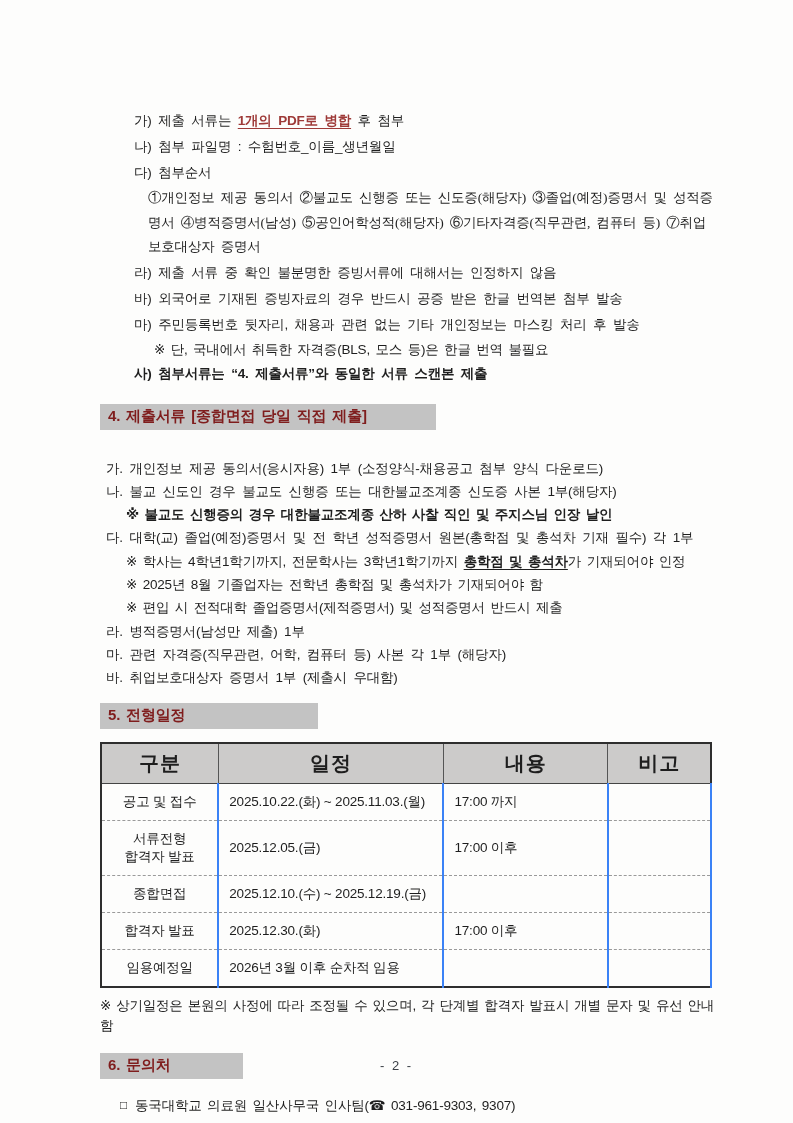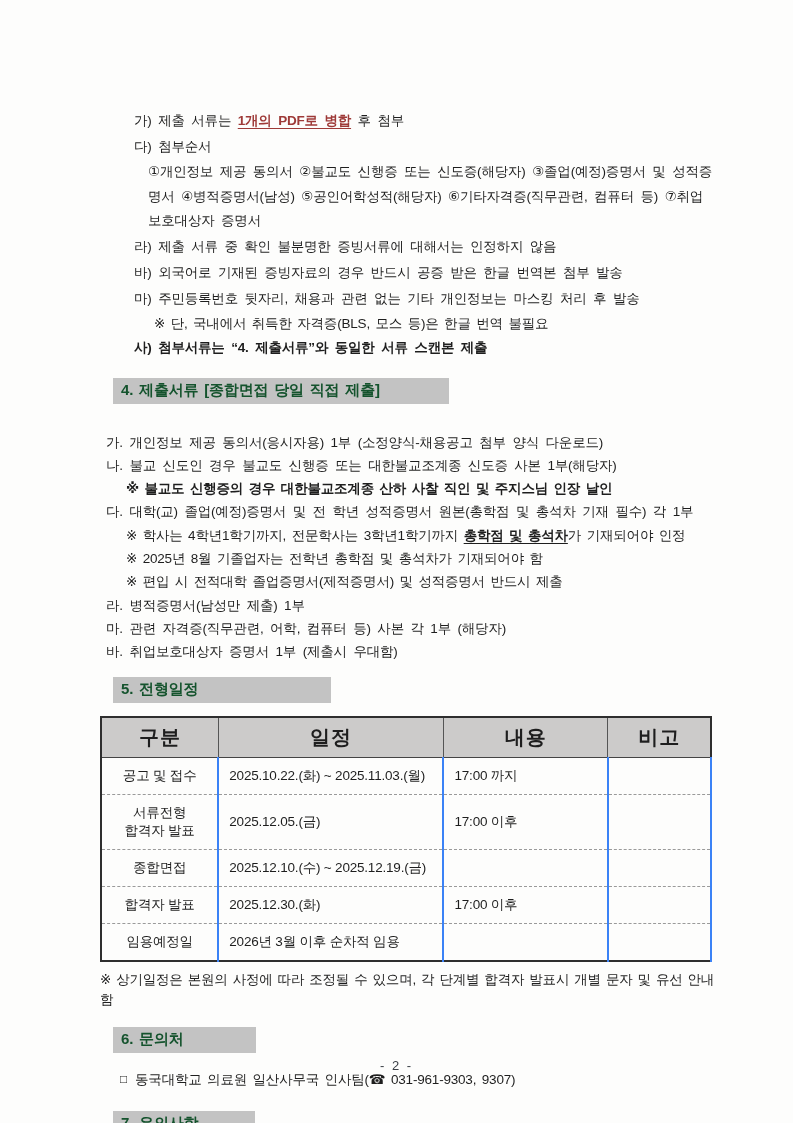--- a/index.html
+++ b/index.html
@@ -98,6 +98,7 @@
 
     <div class="attach-list">
       <div class="line"><span>가) 제출 서류는 </span><span class="red-underline">1개의 PDF로 병합</span><span> 후 첨부</span></div>
+      <div class="line">나) 첨부 파일명 : 수험번호_이름_생년월일</div>
       <div class="line">다) 첨부순서</div>
       <div class="subblock">①개인정보 제공 동의서 ②불교도 신행증 또는 신도증(해당자) ③졸업(예정)증명서 및 성적증명서 ④병적증명서(남성) ⑤공인어학성적(해당자) ⑥기타자격증(직무관련, 컴퓨터 등) ⑦취업보호대상자 증명서</div>
       <div class="line">라) 제출 서류 중 확인 불분명한 증빙서류에 대해서는 인정하지 않음</div>

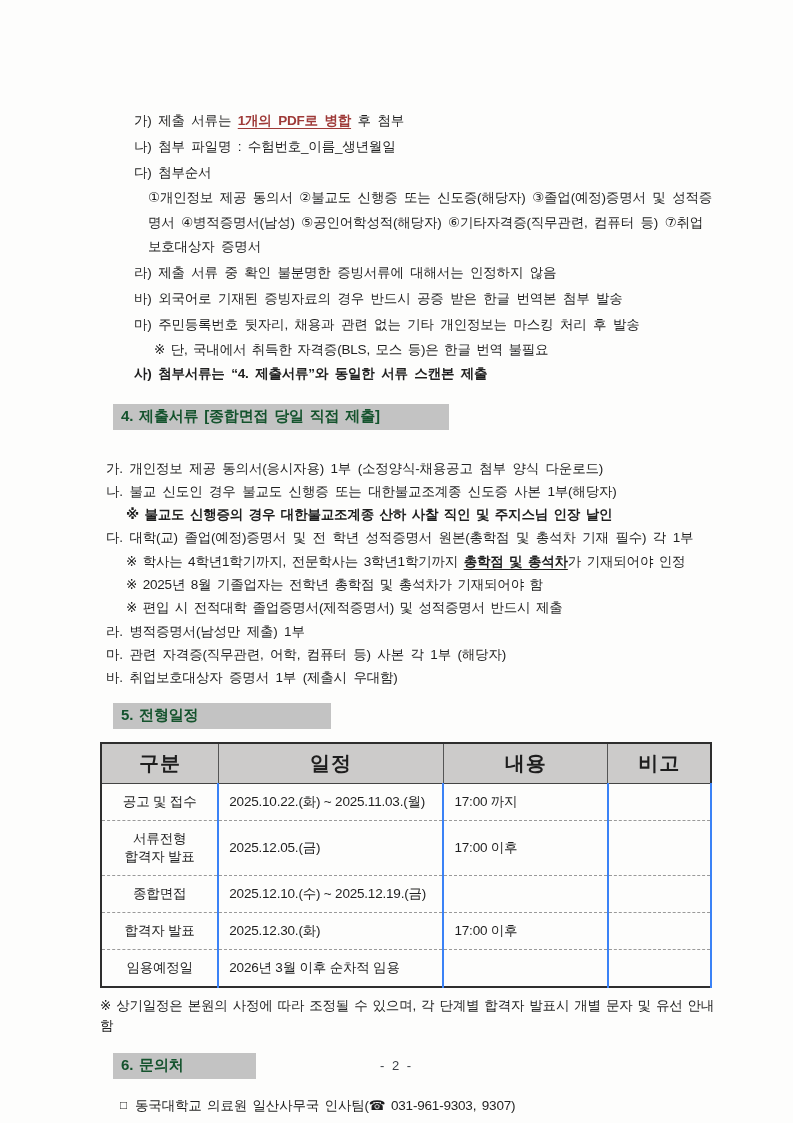--- a/index.html
+++ b/index.html
@@ -24,7 +24,7 @@
   
   .attach-list{line-height:26px;}
   .attach-list .line{margin-left:34px;word-spacing:3px;}
-  .attach-list .subblock{margin-left:48px;line-height:24.5px;word-spacing:3px;}
+  .attach-list .subblock{margin-left:48px;line-height:24.5px;word-spacing:3px;font-family:Liberation Serif, serif;}
   .attach-list .note{margin-left:54px;line-height:23px;word-spacing:2px;}
   .attach-list .bold-line{font-weight:bold;}
   .red-underline{color:#9e3a38;text-decoration:underline;text-underline-offset:3px;font-weight:bold;}

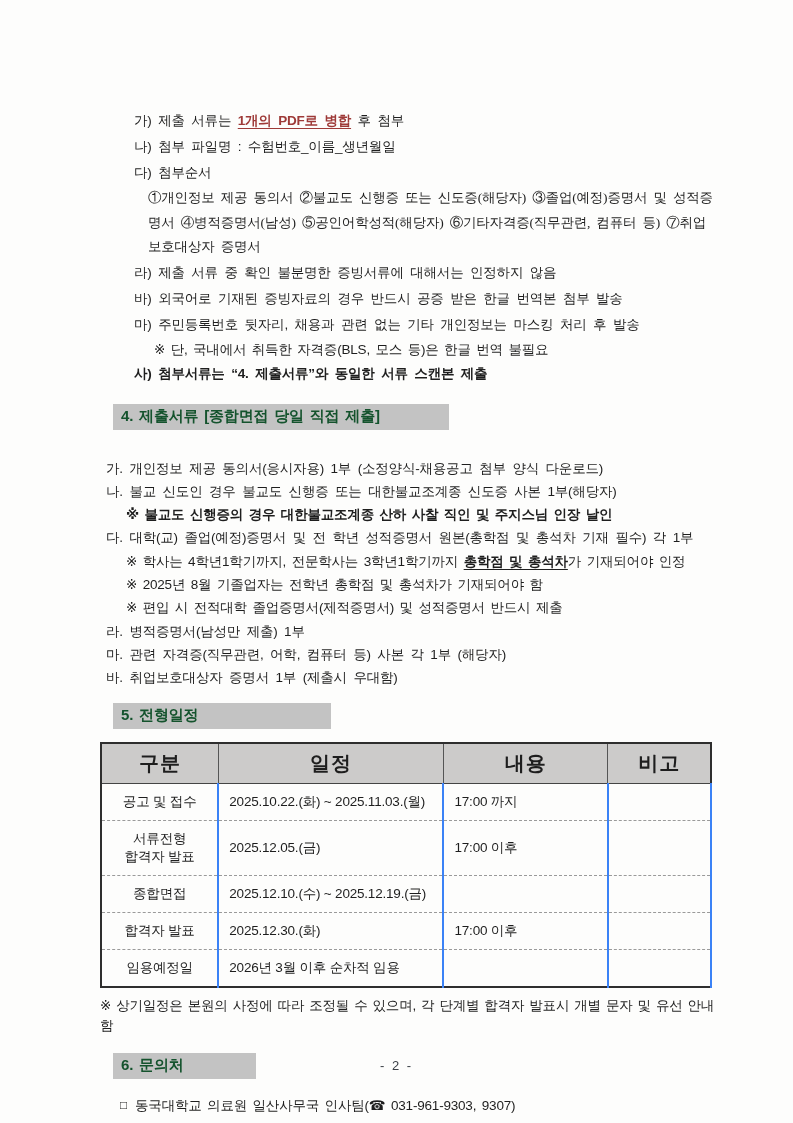--- a/index.html
+++ b/index.html
@@ -32,13 +32,12 @@
   .sec-header{
     display:inline-block;
     background:#c3c3c3;
-    color:#14532d;
+    color:#7f1d1d;
     font-weight:bold;
     font-size:15px;
     padding:3px 10px 4px 8px;
     box-sizing:border-box;
     word-spacing:2px;
-    margin-left:13px;
   }
   .sec4-h{margin-top:17px;min-width:336px;}
   .sec5-h{margin-top:14px;min-width:218px;}

